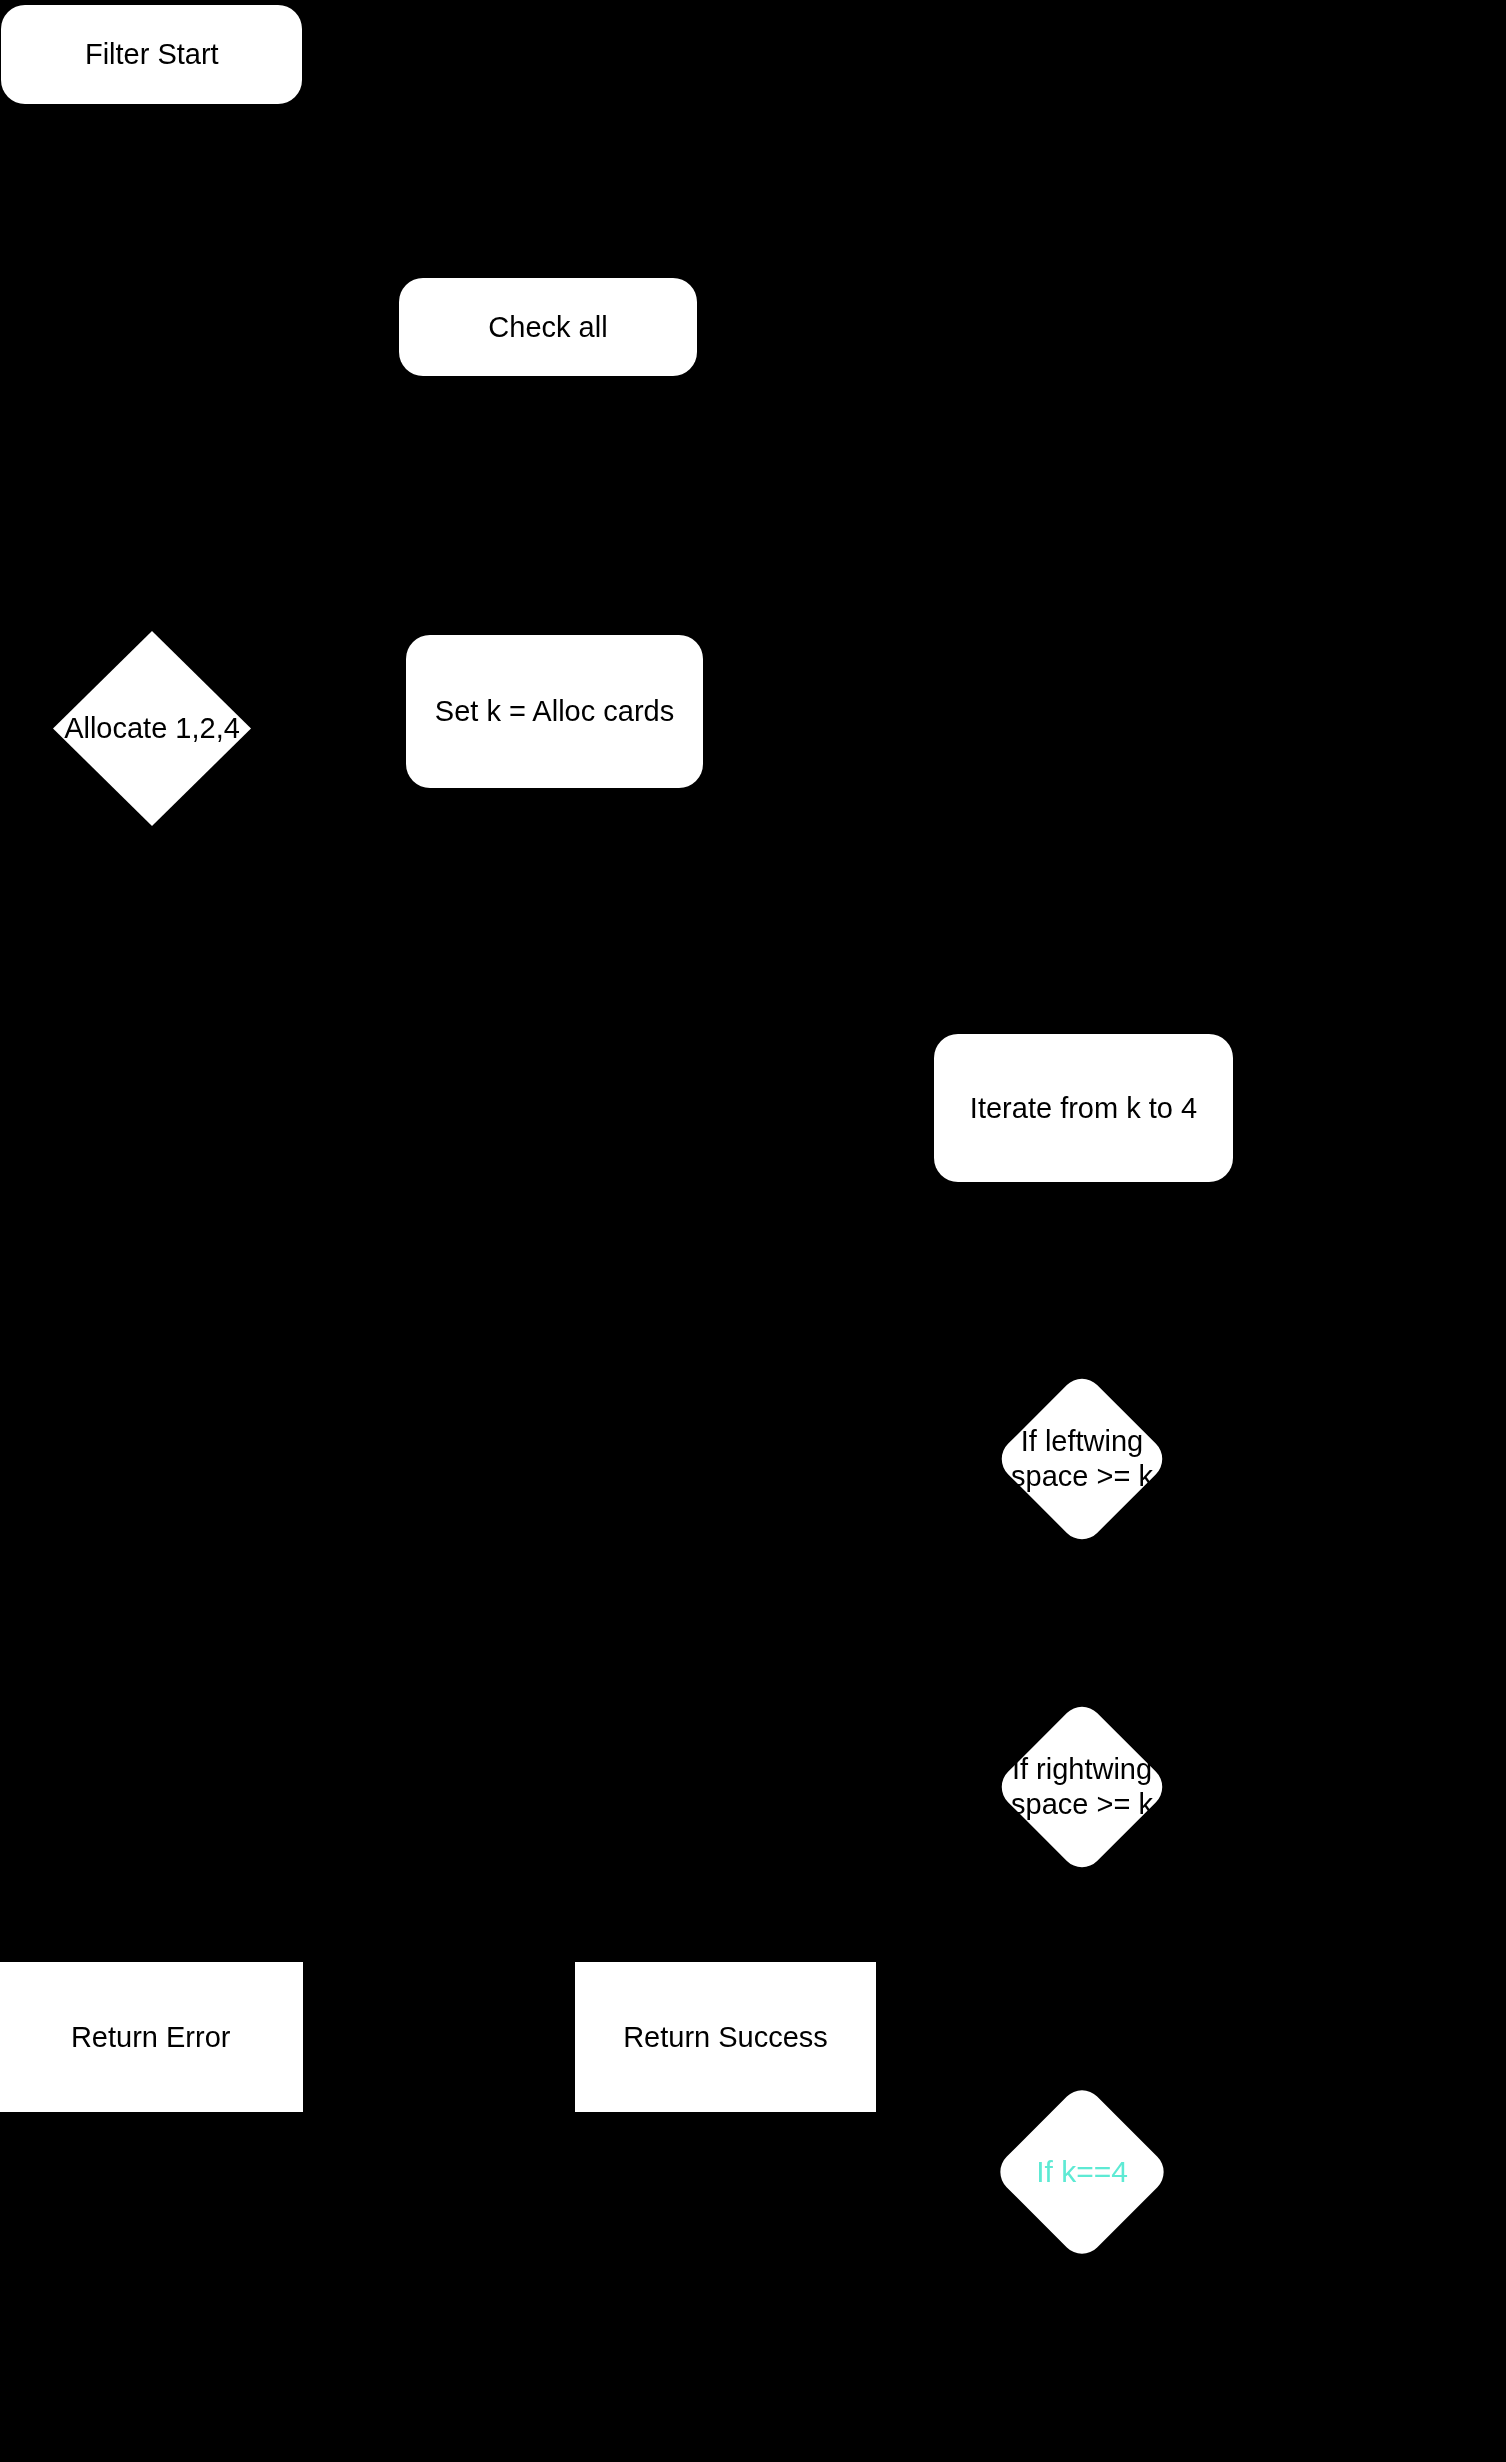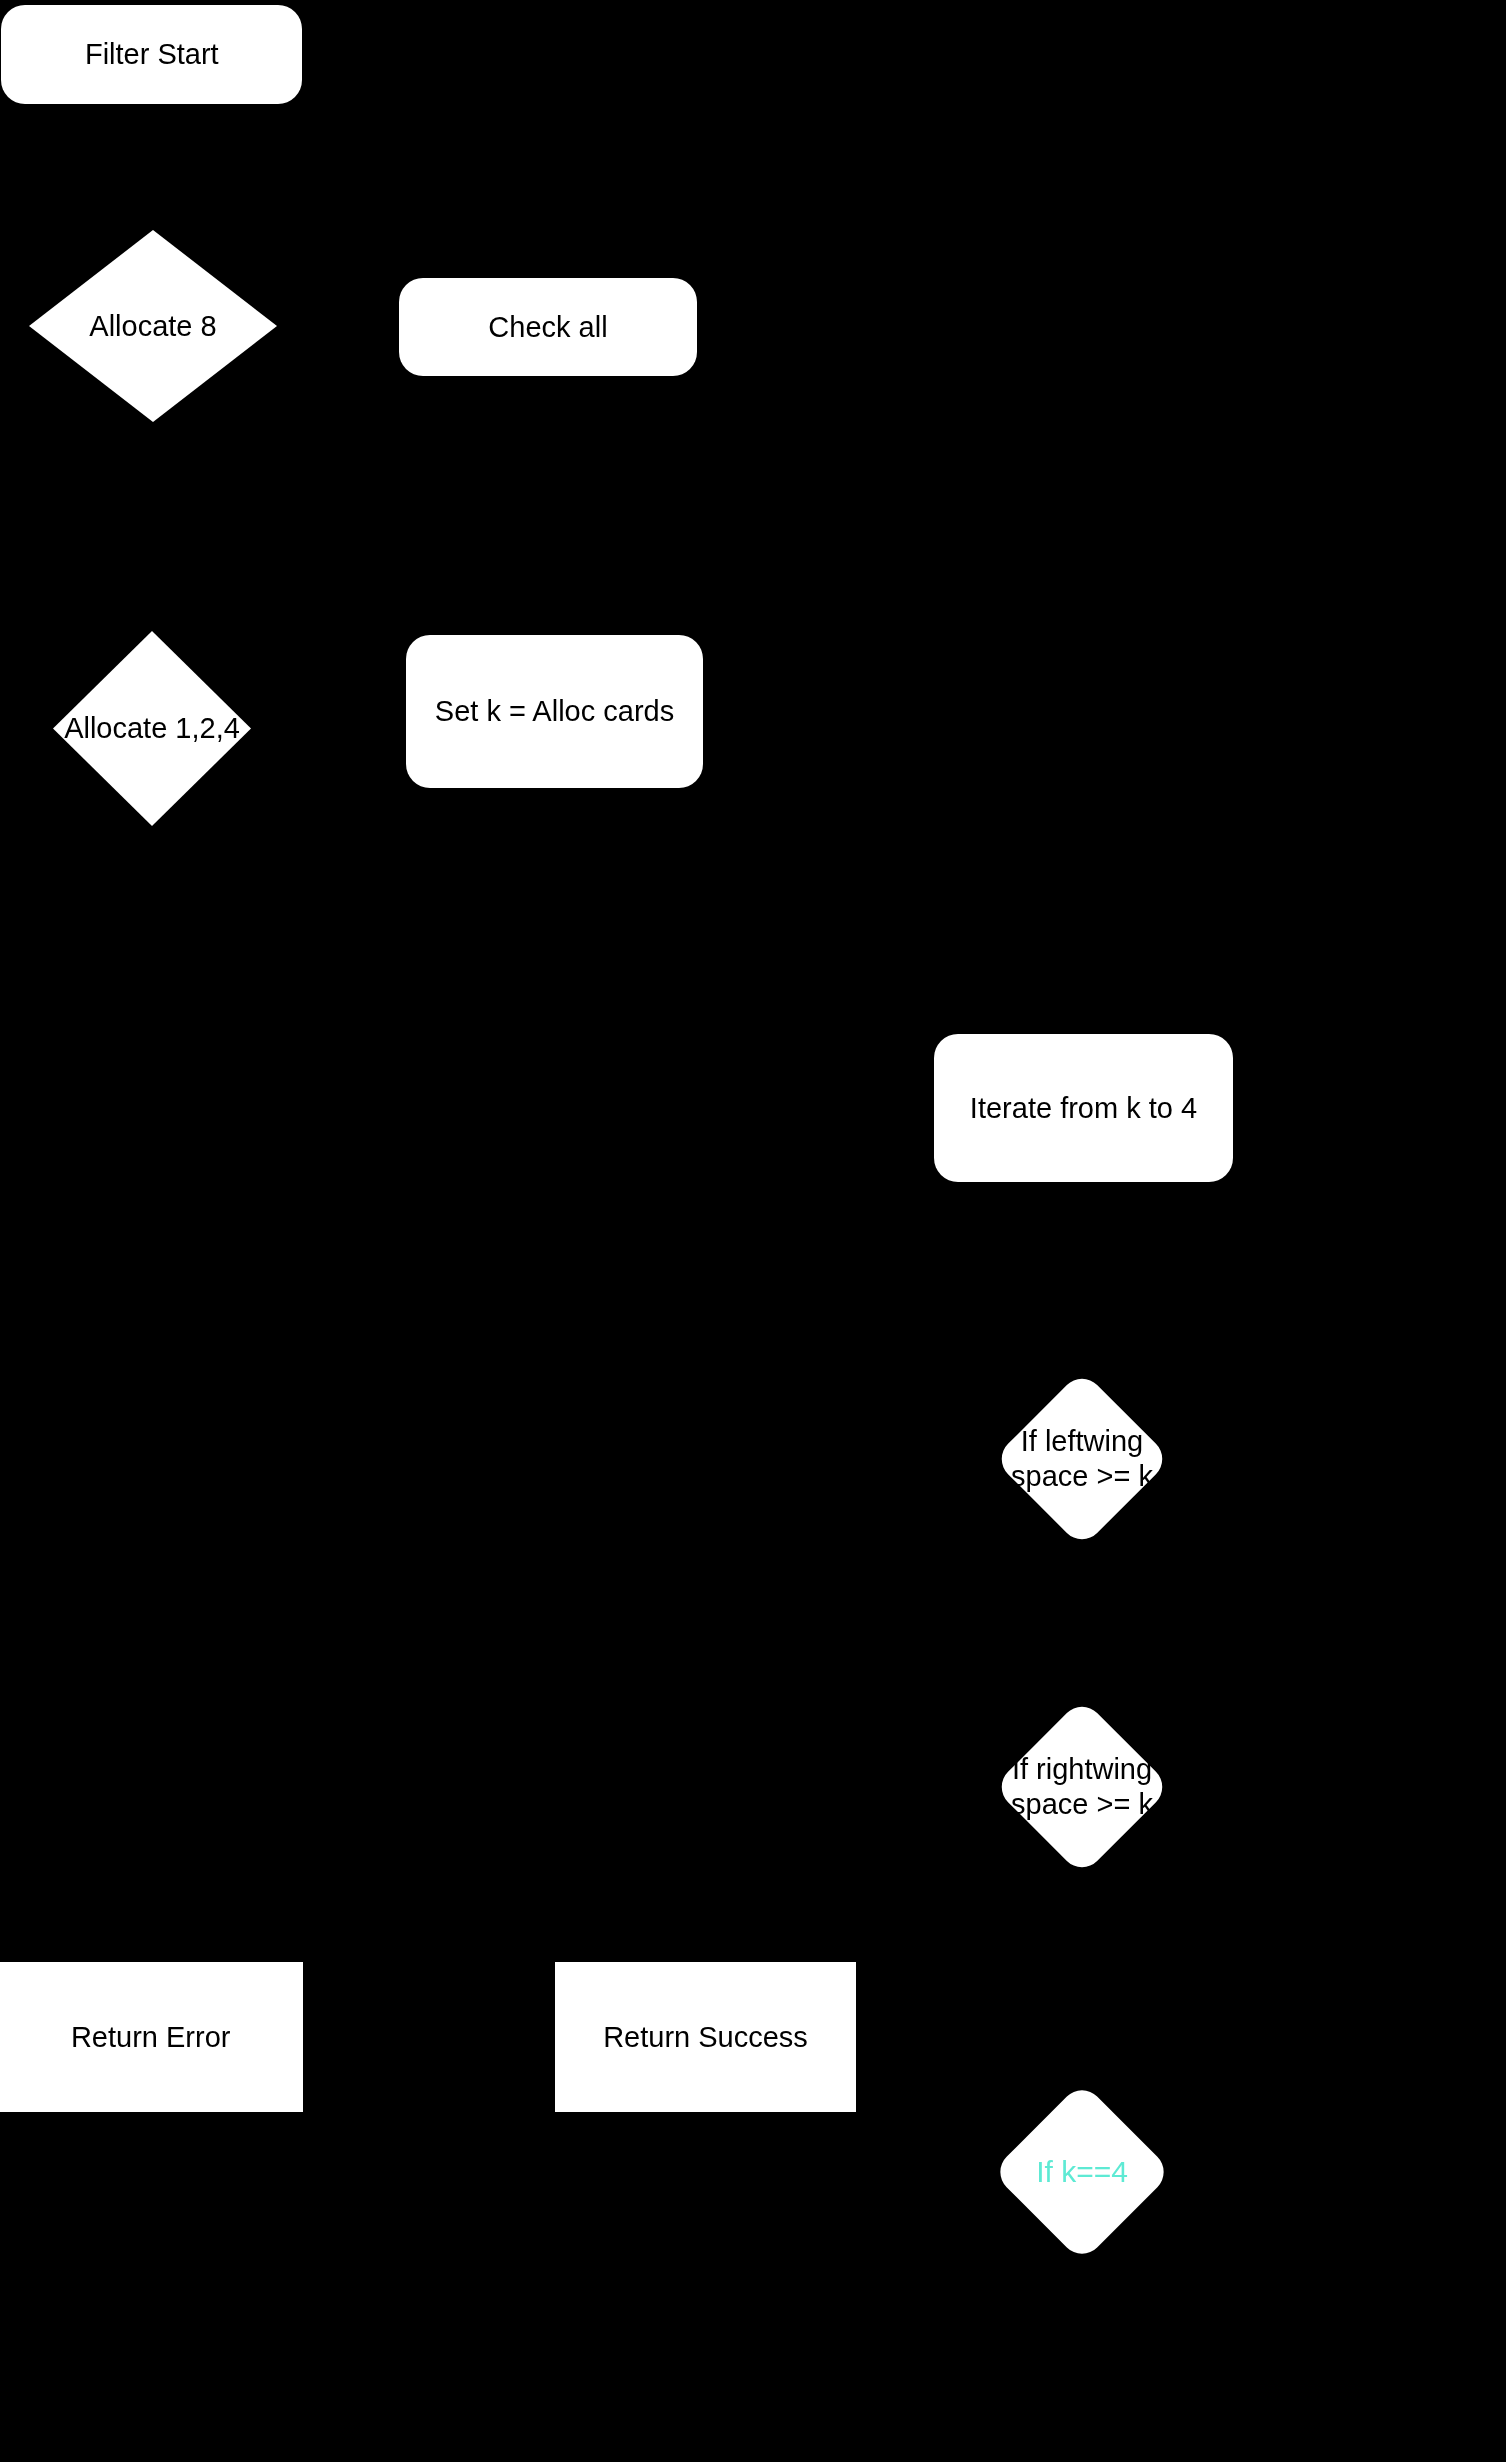--- a/index.html
+++ b/index.html
@@ -70,7 +70,6 @@
 
 <div id="canvas" style="width: 1507px; height: 2462px; background: rgb(0, 0, 0);">
     <div class="node shape-roundrect" style="left: 1.3px; top: 5px; width: 301px; height: 99px; font-size: 29px; color: rgb(0, 0, 0); background: rgb(255, 255, 255);"><span class="label">Filter Start</span></div>
-    <div class="node shape-diamond" style="left: 29px; top: 230px; width: 248px; height: 192px; font-size: 29px; color: rgb(0, 0, 0);"><div class="diamond-fill" style="background: rgb(255, 255, 255);"></div><span class="label">Allocate 8</span></div>
     <div class="node shape-roundrect" style="left: 399px; top: 278px; width: 298px; height: 98px; font-size: 29px; color: rgb(0, 0, 0); background: rgb(255, 255, 255);"><span class="label">Check all</span></div>
     <div class="node shape-diamond" style="left: 53px; top: 631px; width: 198px; height: 195px; font-size: 29px; color: rgb(0, 0, 0);"><div class="diamond-fill" style="background: rgb(255, 255, 255);"></div><span class="label">Allocate 1,2,4</span></div>
     <div class="node shape-roundrect" style="left: 406px; top: 635px; width: 297px; height: 153px; font-size: 29px; color: rgb(0, 0, 0); background: rgb(255, 255, 255);"><span class="label">Set k = Alloc cards</span></div>

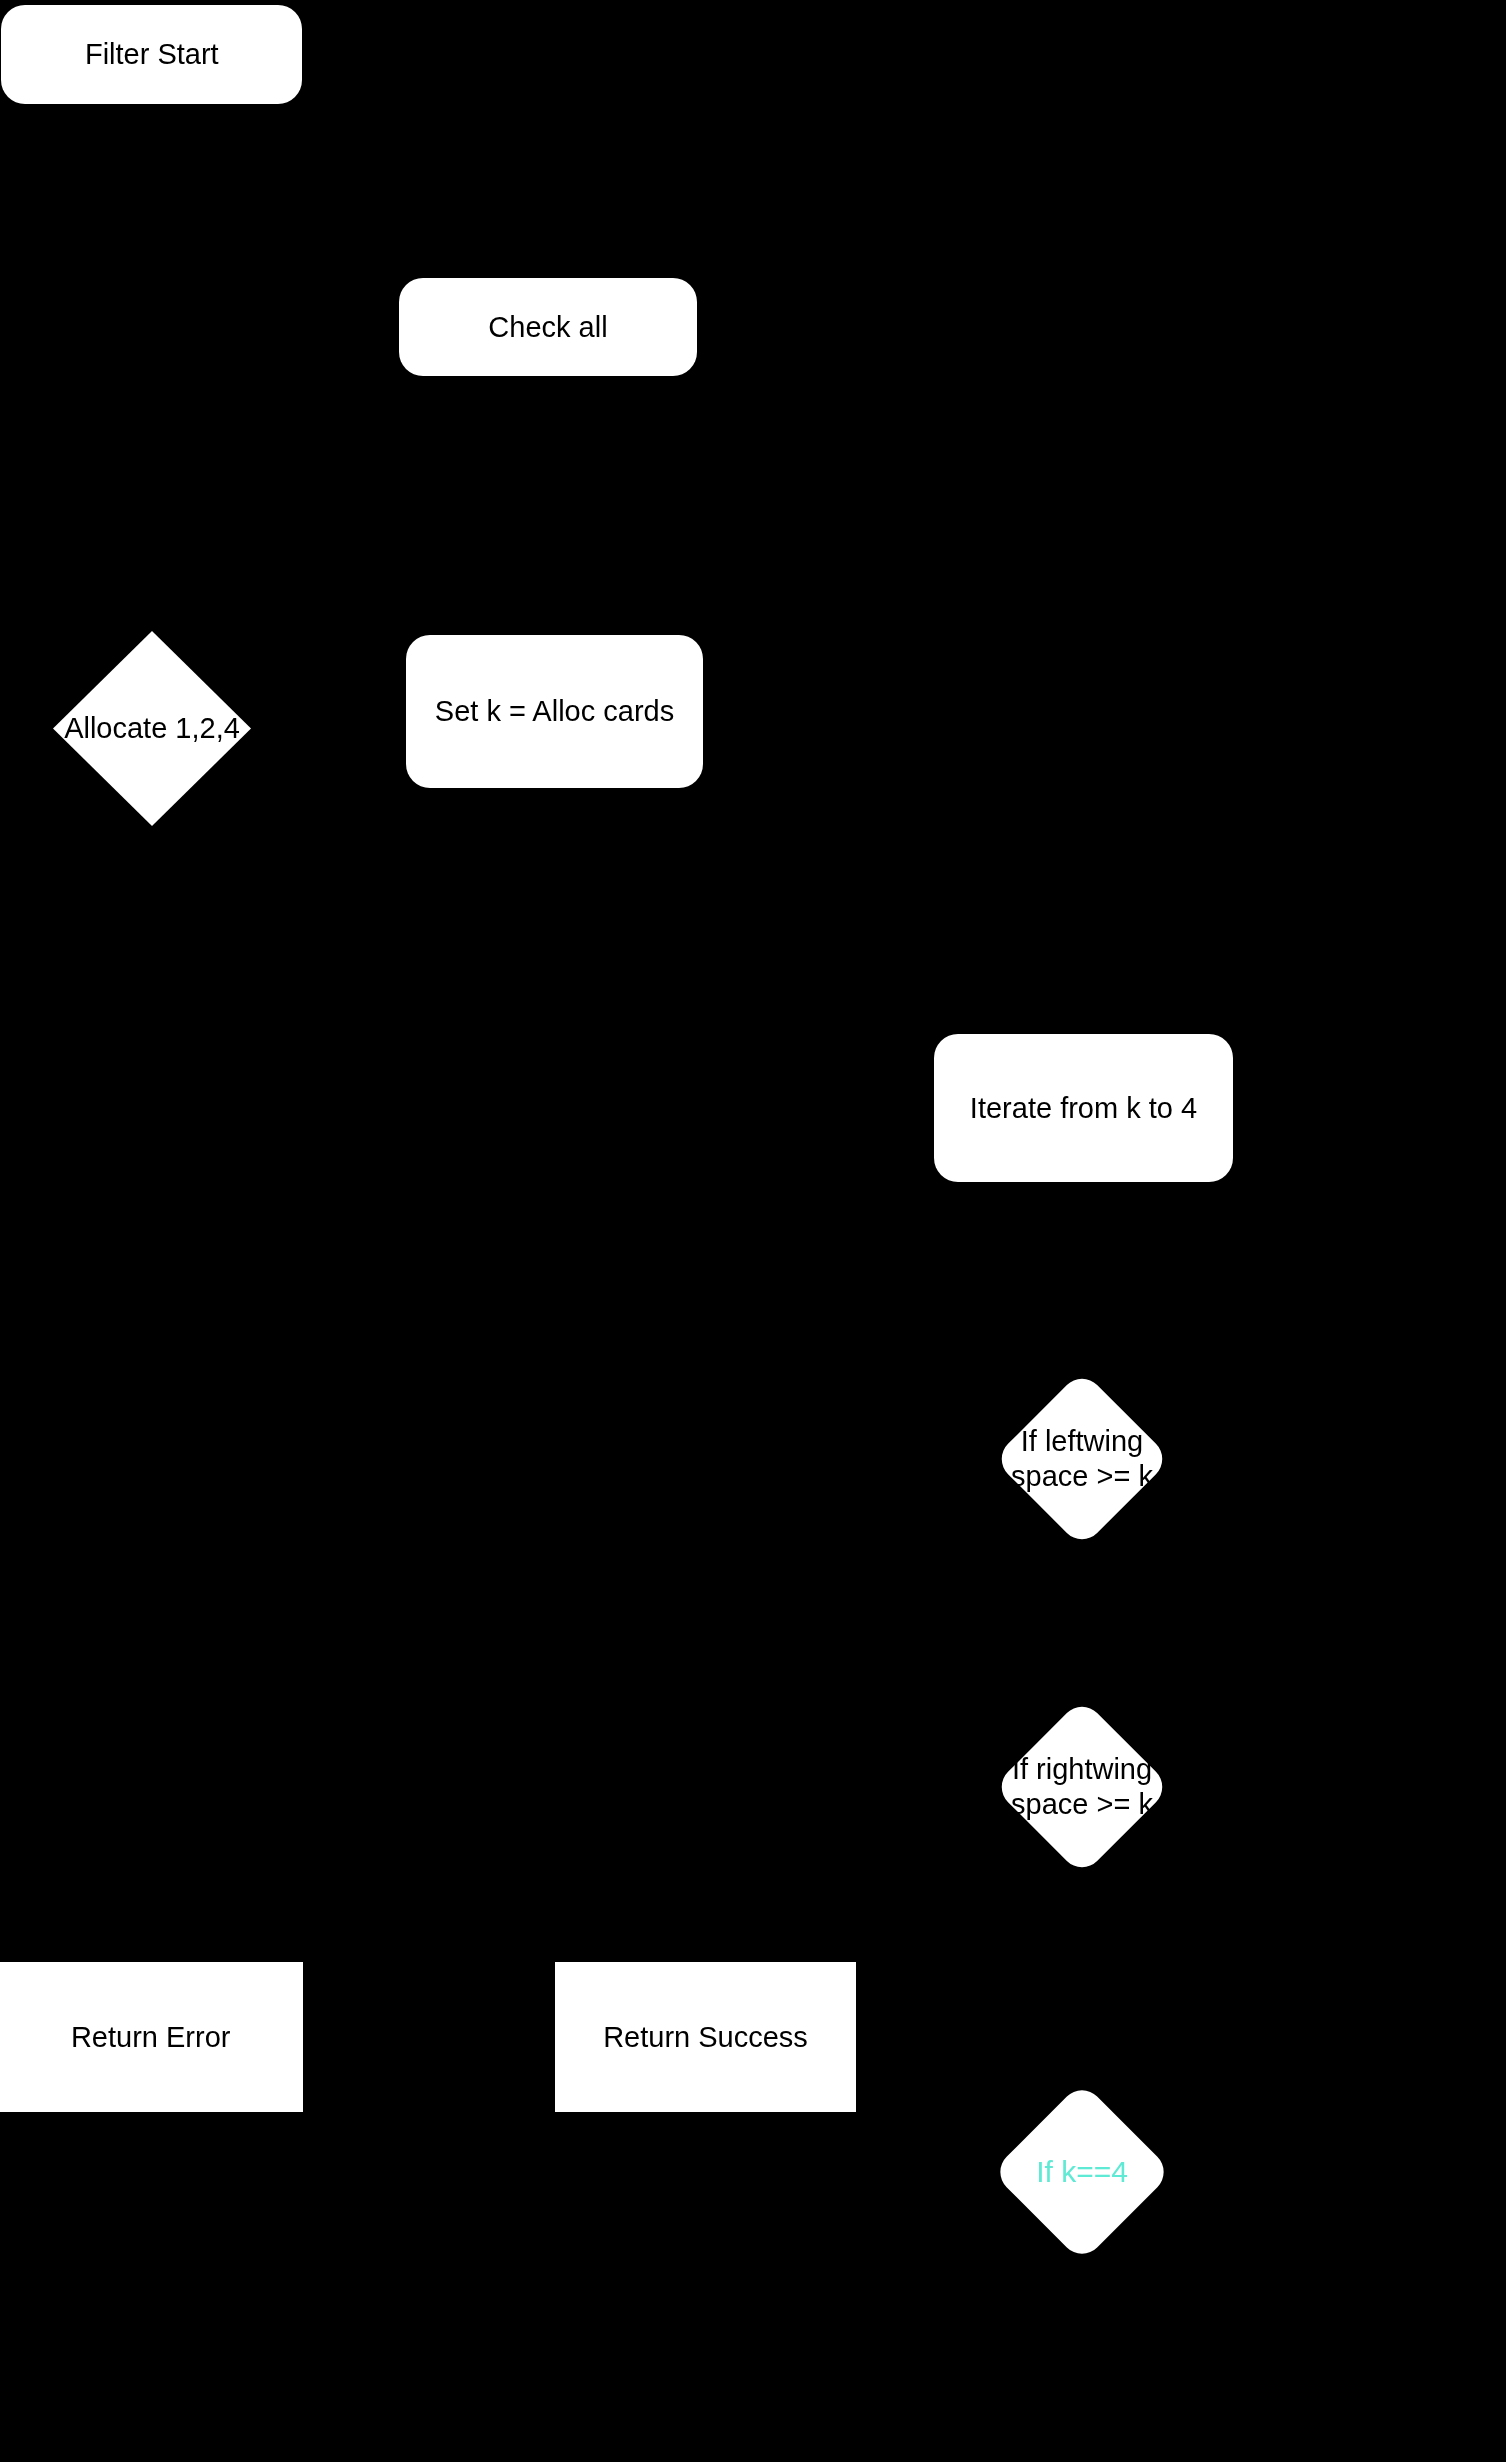--- a/index.html
+++ b/index.html
@@ -79,7 +79,7 @@
     <div class="node shape-rdiamond" style="left: 992px; top: 1698px; width: 180px; height: 177px; font-size: 29px; color: rgb(0, 0, 0);"><div class="rdiamond-fill" style="background: rgb(255, 255, 255); width: 126px; height: 126px;"></div><span class="label">If rightwing
 space &gt;= k</span></div>
     <div class="node shape-rect" style="left: -1.3px; top: 1962px; width: 304px; height: 150px; font-size: 29px; color: rgb(0, 0, 0); background: rgb(255, 255, 255);"><span class="label">Return Error</span></div>
-    <div class="node shape-rect" style="left: 555px; top: 1962px; width: 301px; height: 150px; font-size: 29px; color: rgb(0, 0, 0); background: rgb(255, 255, 255);"><span class="label">Return Success</span></div>
+    <div class="node shape-rect" style="left: 575px; top: 1962px; width: 301px; height: 150px; font-size: 29px; color: rgb(0, 0, 0); background: rgb(255, 255, 255);"><span class="label">Return Success</span></div>
     <div class="node shape-rdiamond" style="left: 992px; top: 2081px; width: 180px; height: 181px; font-size: 30px; color: #5eead4; text-align: right;"><div class="rdiamond-fill" style="background: rgb(255, 255, 255); width: 128px; height: 128px;"></div><span class="label">If k==4</span></div>
   </div>
 

